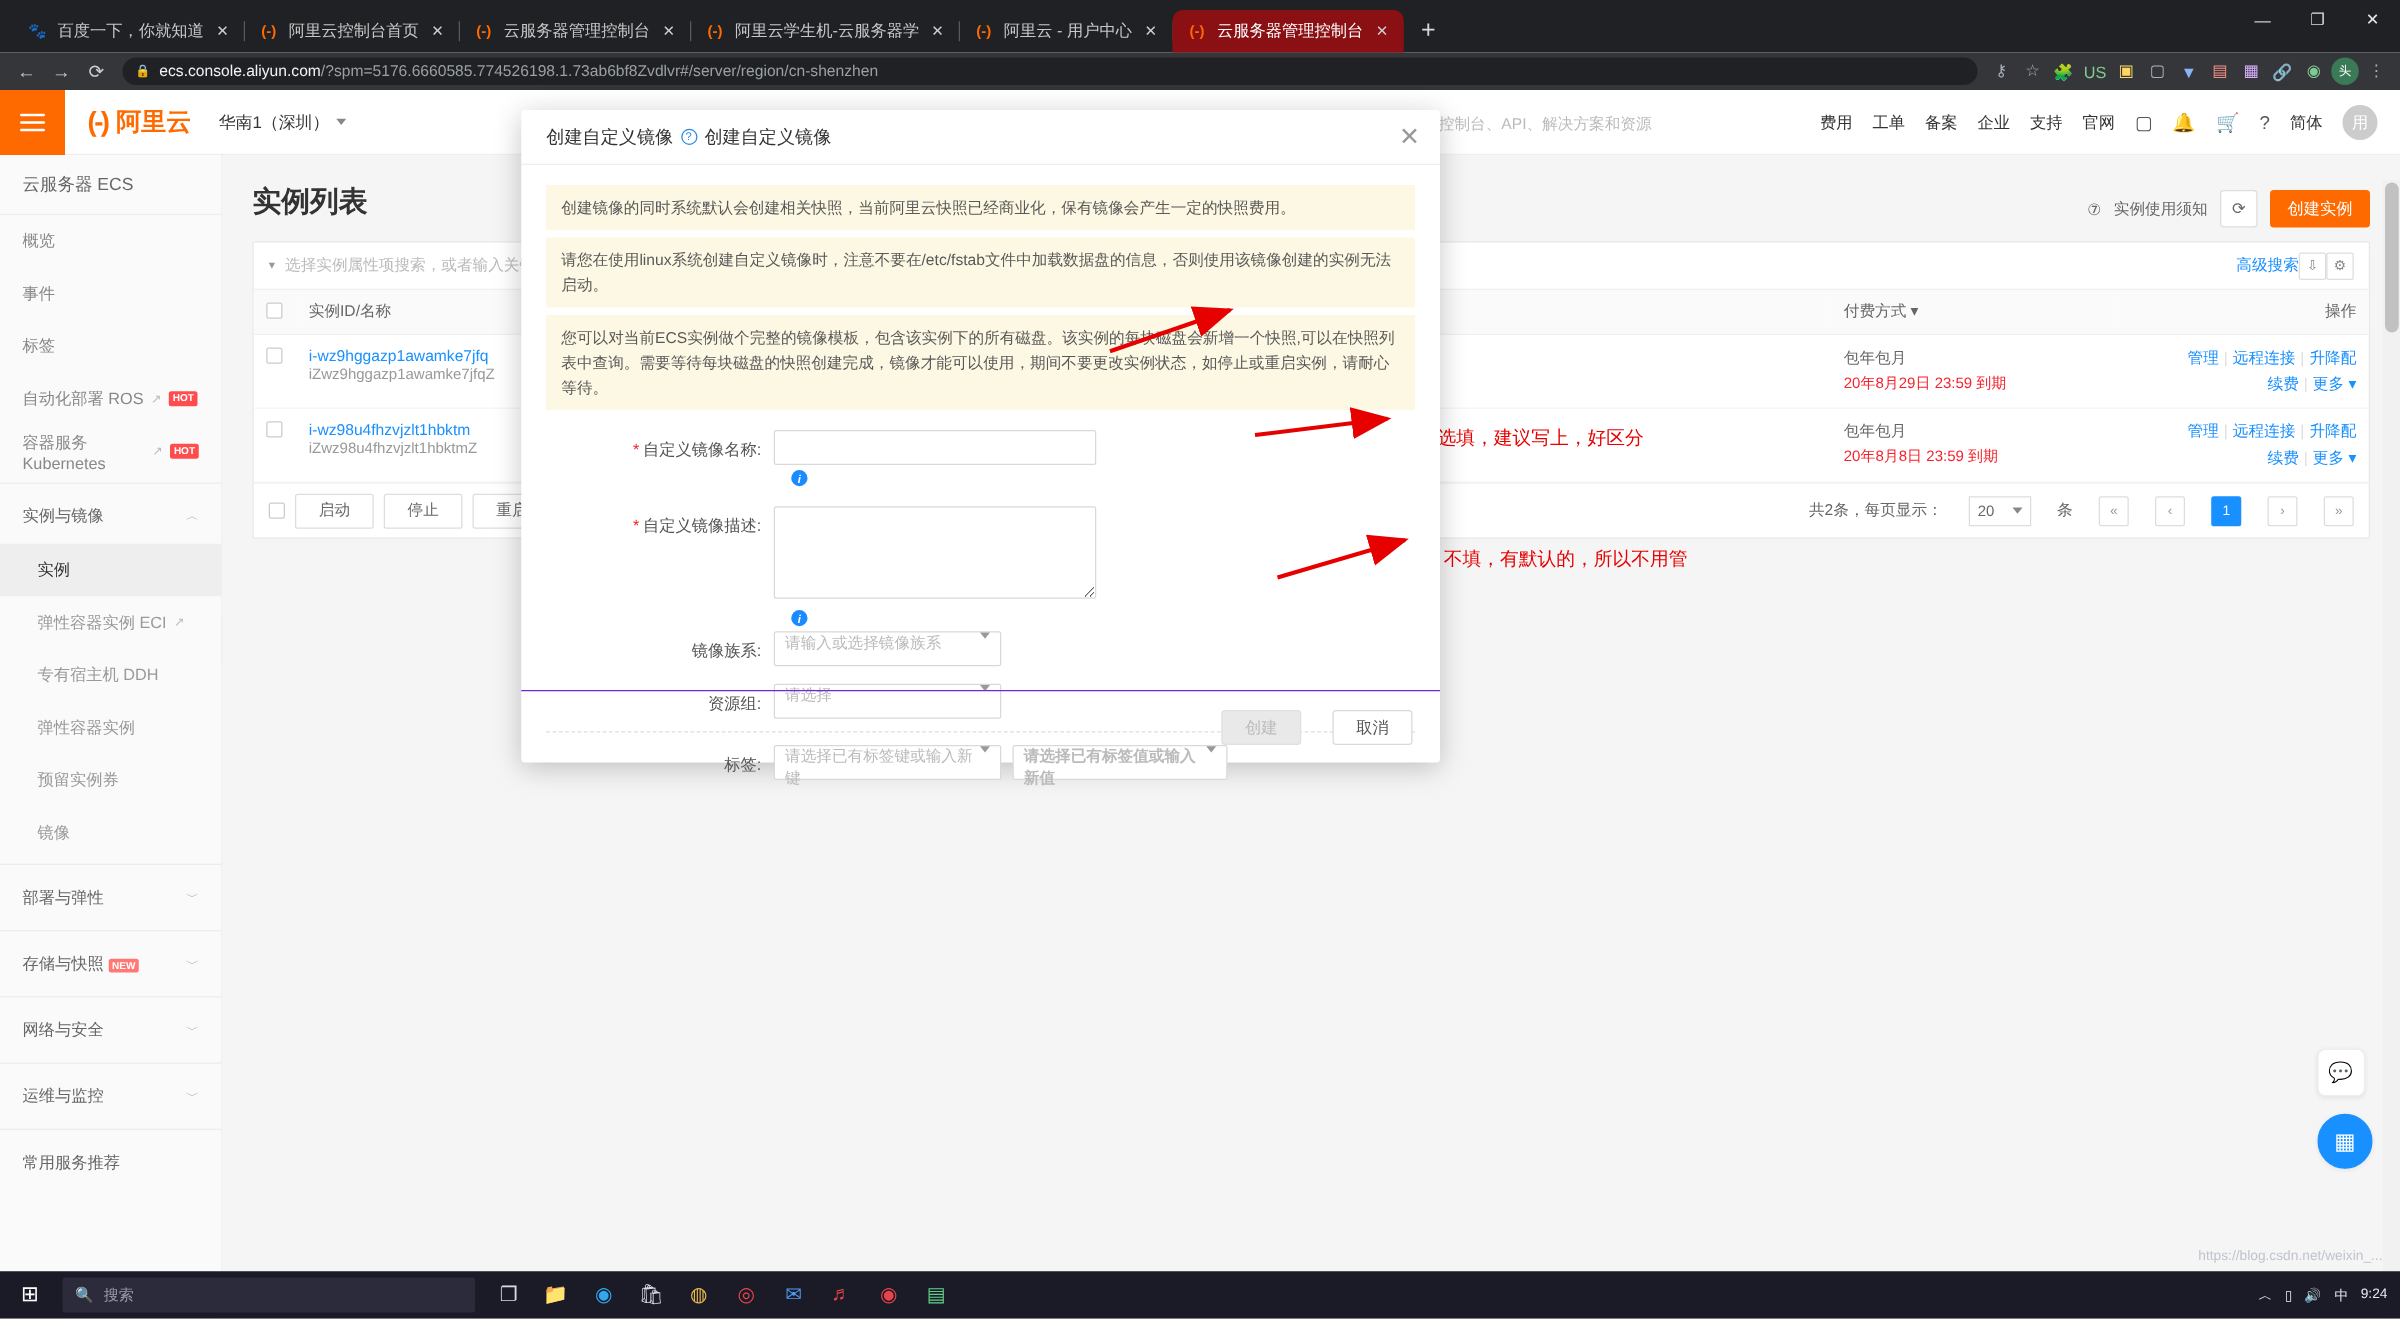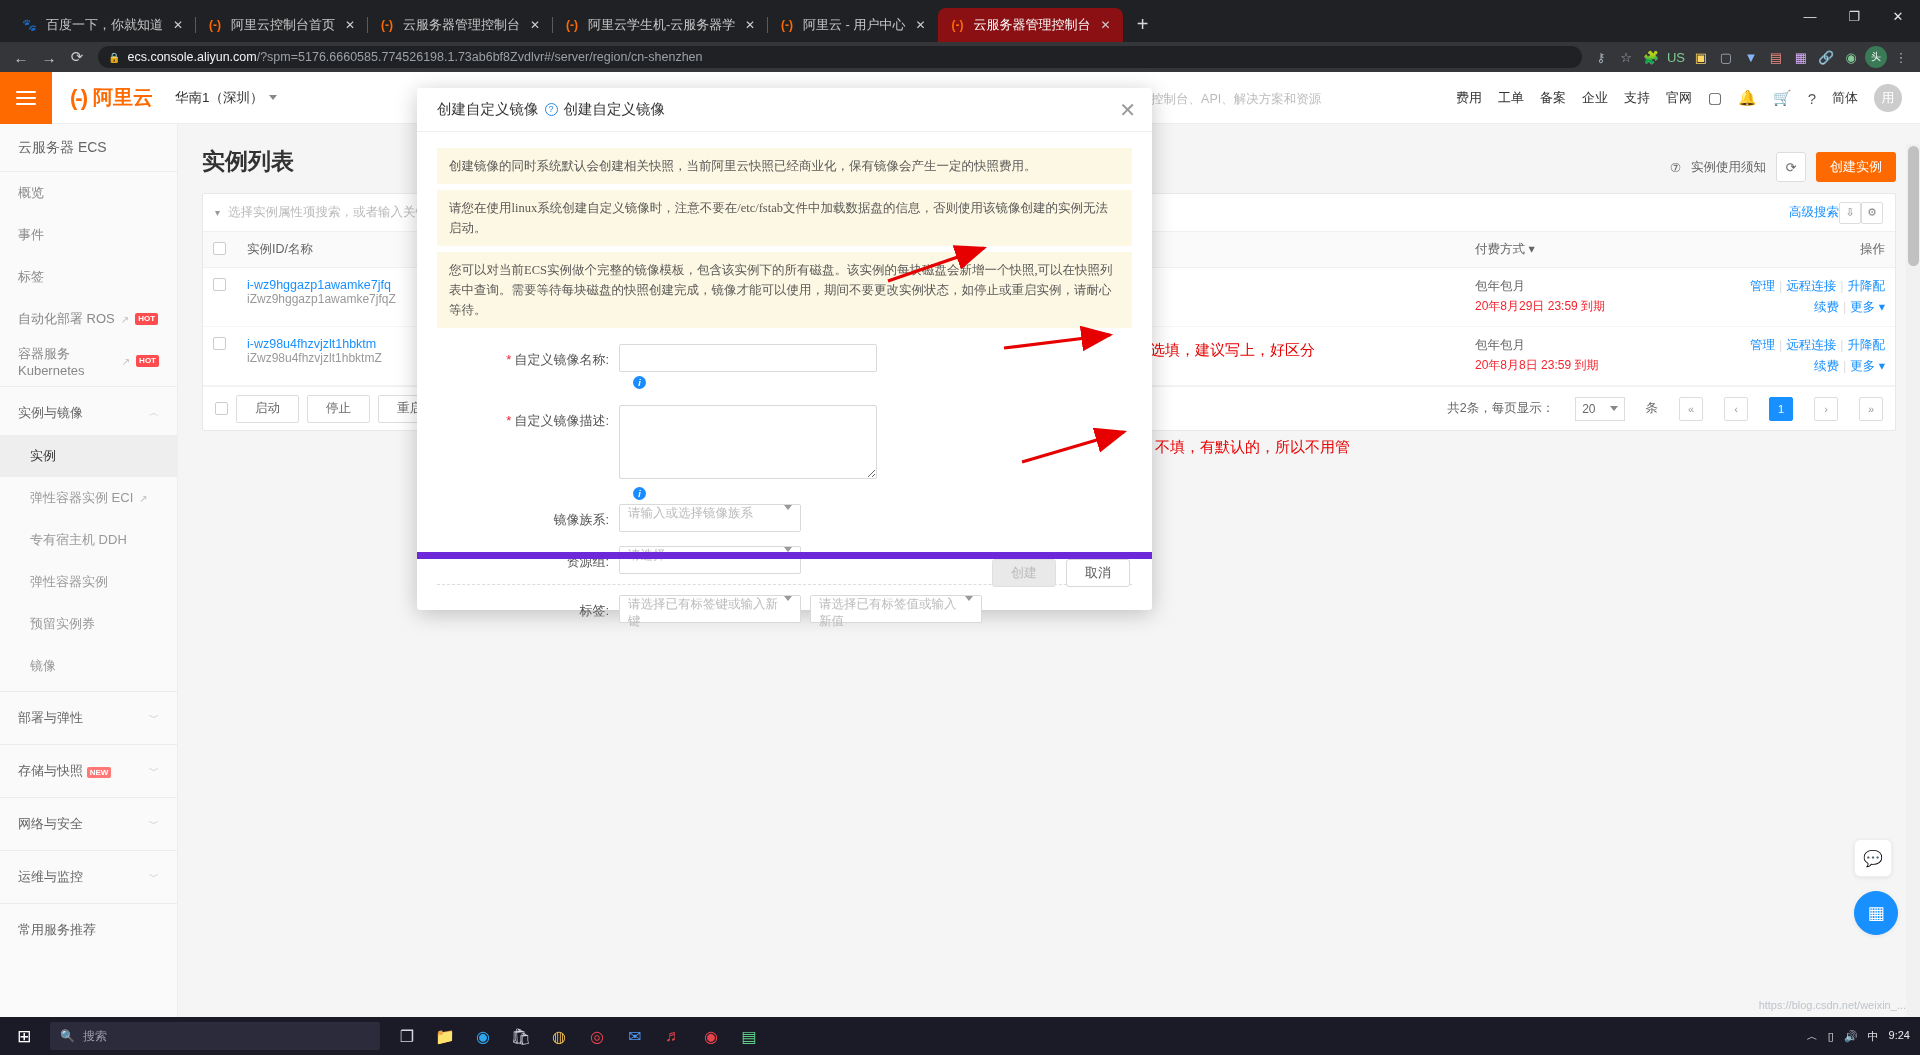--- a/index.html
+++ b/index.html
@@ -176,7 +176,7 @@
   .m-close { position:absolute; right:16px; top:12px; font-size:20px; color:#999; line-height:1;}
   .m-body { padding:16px 20px 0 20px; }
   .notice { background:#fdf8e3; color:#595959; font-size:12.5px; line-height:1.6;
-            padding:8px 12px; margin-bottom:6px;font-family:Liberation Serif, serif; }
+            padding:8px 12px; margin-bottom:6px; }
   .notice.last { margin-bottom:16px; }
   .frow { display:flex; align-items:flex-start; margin-bottom:4px; position:relative; }
   .flabel { width:182px; flex:0 0 182px; text-align:right; padding-top:7px; padding-right:10px;

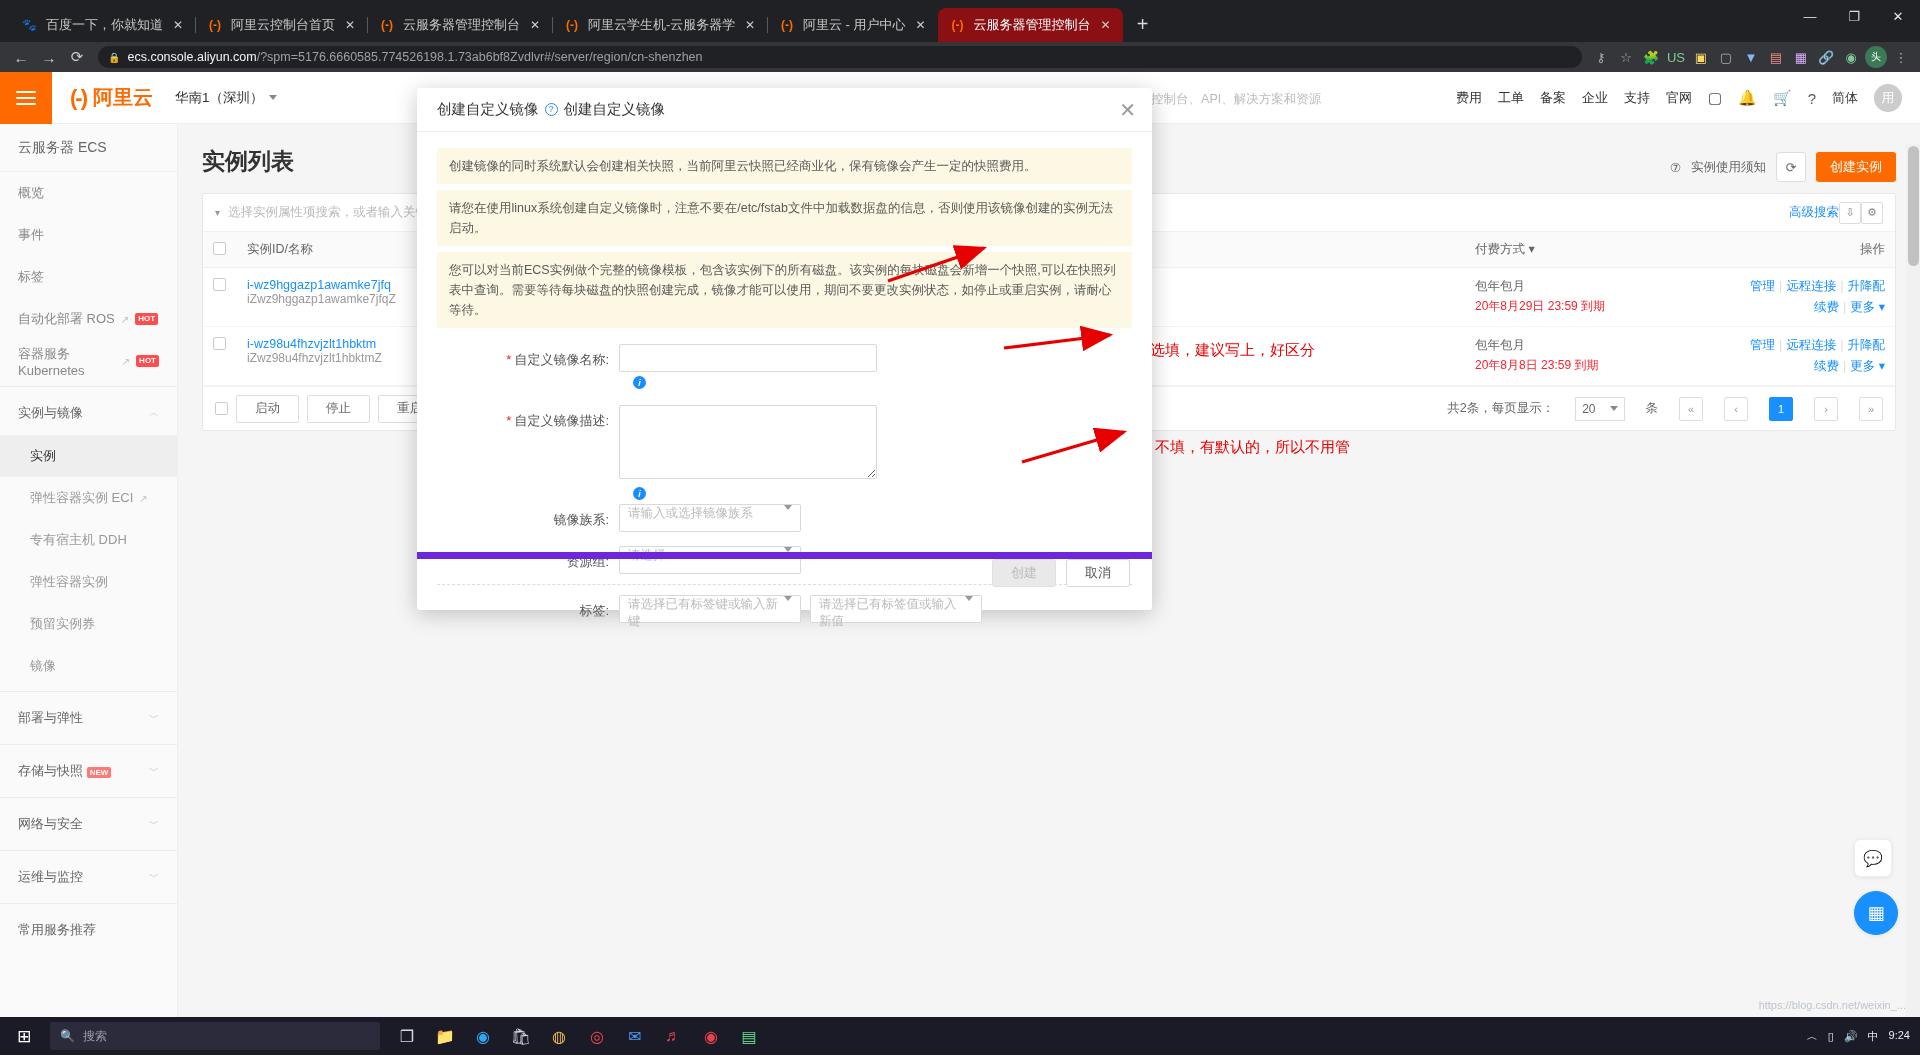--- a/index.html
+++ b/index.html
@@ -194,8 +194,8 @@
   .sel .ar { margin-left:auto; width:0;height:0;border-left:4px solid transparent;
              border-right:4px solid transparent;border-top:5px solid #999;}
   .dashed-sep{ border-top:1px dashed #ddd; margin:10px 0 10px 0;}
-  .m-foot { position:absolute; left:0; right:0; bottom:0; height:58px; border-top:7px solid #6d28d9;
-            display:flex; align-items:flex-start; justify-content:flex-end; gap:10px; padding:0 22px;}
+  .m-foot { position:absolute; left:0; right:0; bottom:0; height:58px; border-top:1px solid #6d28d9;
+            display:flex; align-items:center; justify-content:flex-end; gap:25px; padding:0 22px;}
   .mbtn { height:28px; padding:0 18px; border-radius:3px; font-size:13px; display:flex;
           align-items:center; justify-content:center;}
   .mbtn.disabled { background:#e9e9e9; color:#bbb; border:1px solid #e0e0e0;}

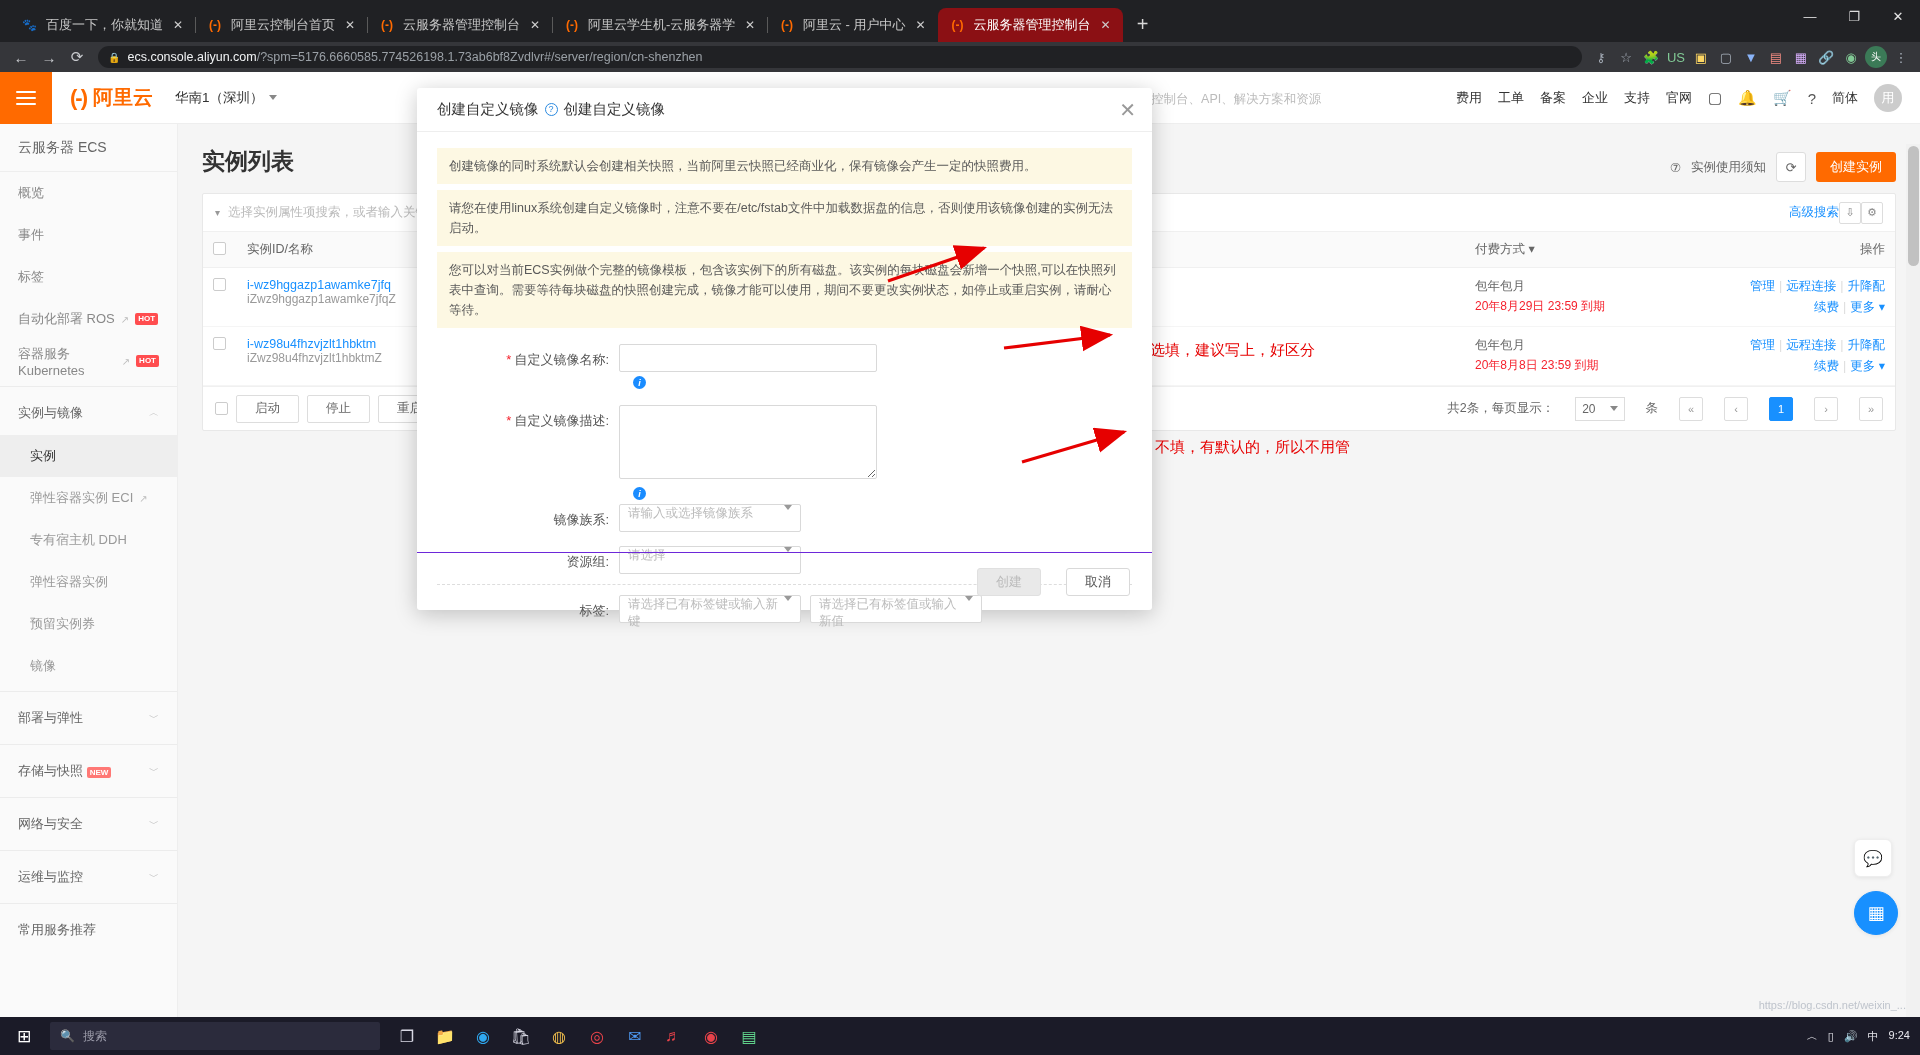--- a/index.html
+++ b/index.html
@@ -190,7 +190,7 @@
       margin:4px 0 0 14px;}
   .sel { width:182px; height:28px; border:1px solid #d9d9d9; border-radius:2px; background:#fff;
          display:flex; align-items:flex-start; padding:0 8px; color:#bbb; font-size:12.5px; }
-  .sel.w172{width:172px;}
+  .sel.w172{width:172px;font-weight:bold;}
   .sel .ar { margin-left:auto; width:0;height:0;border-left:4px solid transparent;
              border-right:4px solid transparent;border-top:5px solid #999;}
   .dashed-sep{ border-top:1px dashed #ddd; margin:10px 0 10px 0;}

